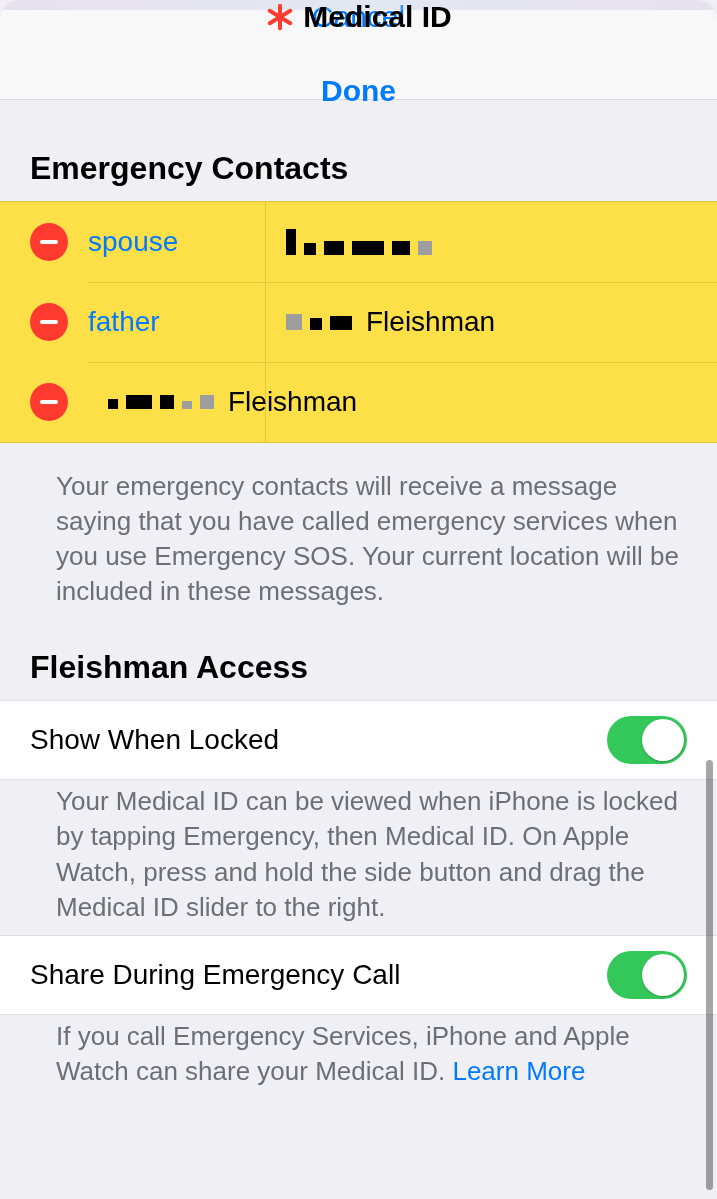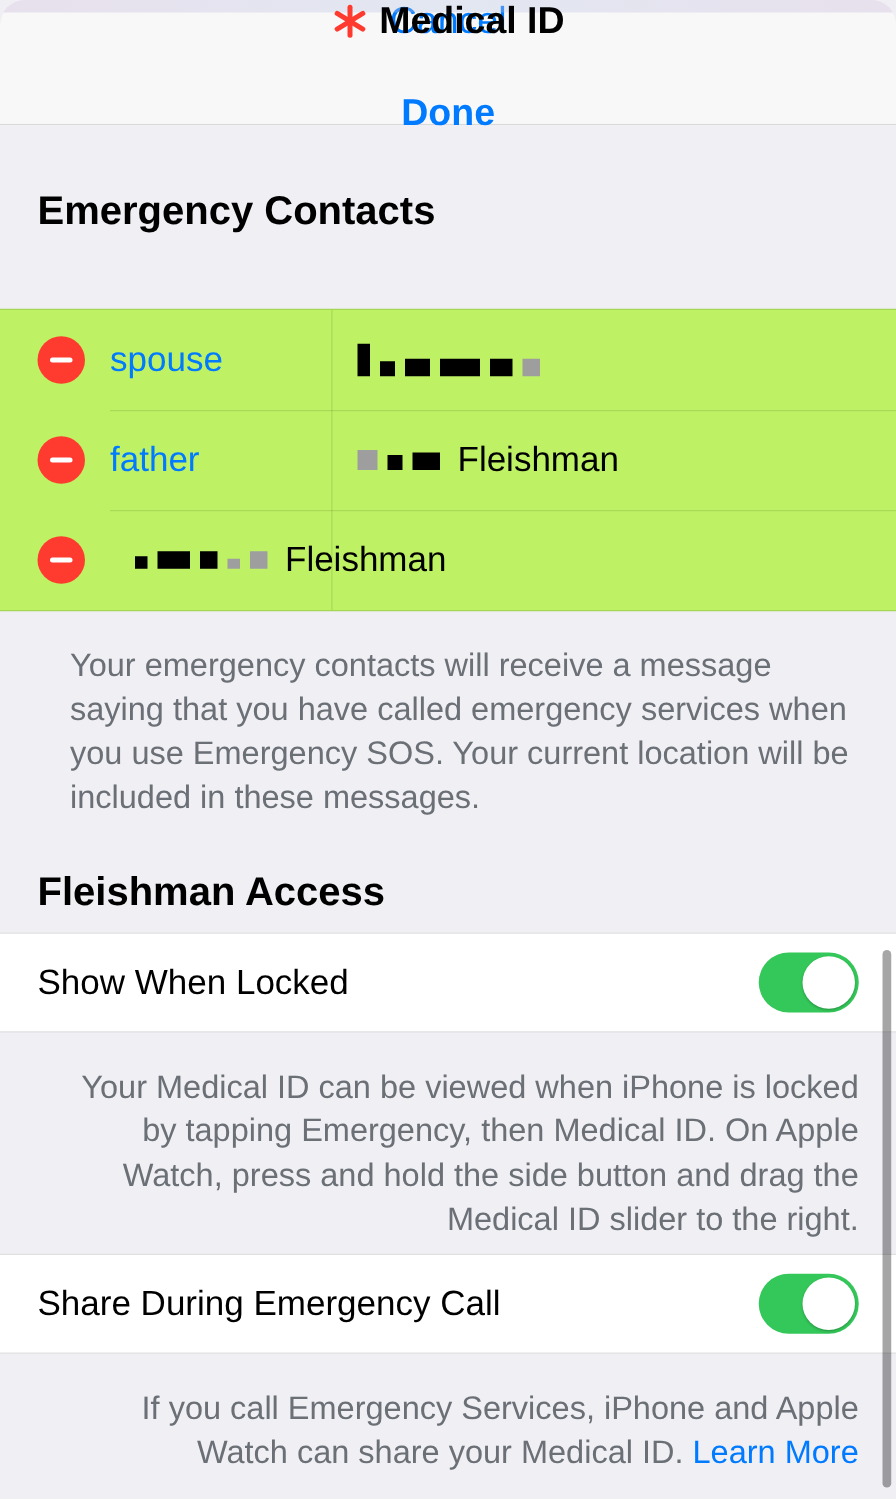--- a/index.html
+++ b/index.html
@@ -67,10 +67,9 @@
     padding: 50px 32px 14px 30px;
   }
   .group {
-    background: #bef264;
+    background: #fde047;
     border-top: 1px solid rgba(0,0,0,0.12);
     border-bottom: 1px solid rgba(0,0,0,0.12);
-    margin-top: 46px;
   }
   .row {
     display: flex;

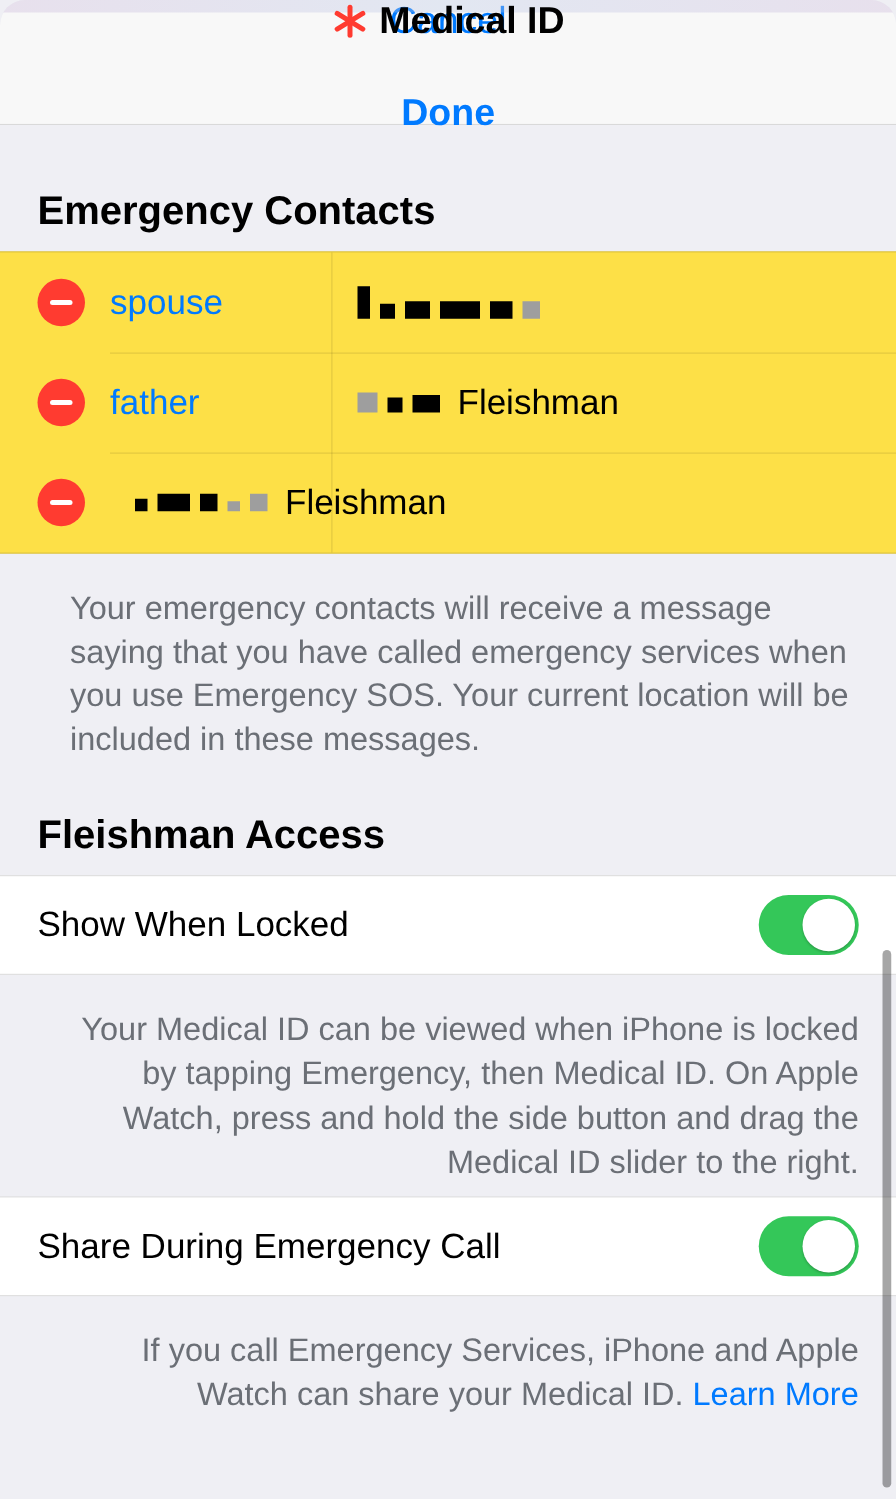--- a/index.html
+++ b/index.html
@@ -135,7 +135,7 @@
     padding: 0 30px;
     min-height: 80px;
   }
-  .toggle-row + .footnote { padding-top: 26px; text-align: right; }
+  .toggle-row + .footnote { padding-top: 4px; }
   .toggle-label { font-size:28px; }
 
   .switch {

